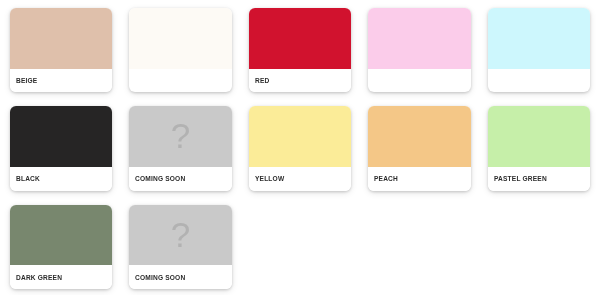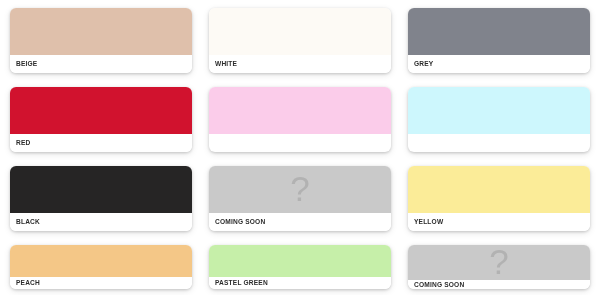--- a/index.html
+++ b/index.html
@@ -81,7 +81,7 @@
 </head>
 <body>
 
-<div id="swatch-grid" style="background: rgb(255, 255, 255); grid-template-columns: repeat(3, 1fr); grid-template-rows: repeat(3, 1fr);">
+<div id="swatch-grid" style="background: rgb(255, 255, 255); grid-template-columns: repeat(5, 1fr); grid-template-rows: repeat(3, 1fr);">
     <div class="swatch-card">
       <div class="swatch-color" style="background: rgb(223, 192, 171);"></div>
       <div class="swatch-label-strip">

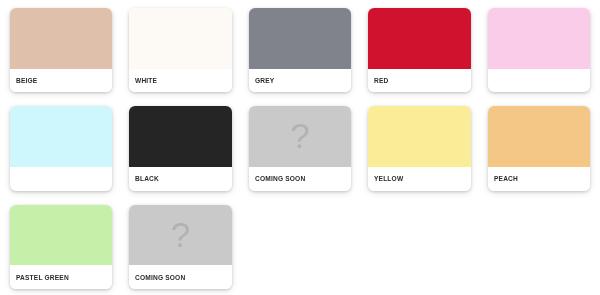--- a/index.html
+++ b/index.html
@@ -90,9 +90,6 @@
     </div>
     <div class="swatch-card">
       <div class="swatch-color" style="background: rgb(253, 250, 245);"></div>
-      <div class="swatch-label-strip">
-        <span class="swatch-label" style="color: rgb(43, 43, 43);">WHITE</span>
-      </div>
     </div>
     <div class="swatch-card">
       <div class="swatch-color" style="background: rgb(128, 131, 140);"></div>

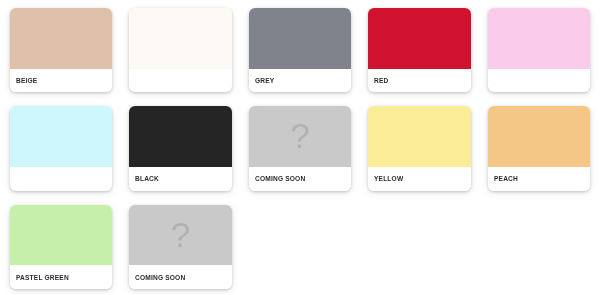--- a/index.html
+++ b/index.html
@@ -92,12 +92,6 @@
       <div class="swatch-color" style="background: rgb(253, 250, 245);"></div>
     </div>
     <div class="swatch-card">
-      <div class="swatch-color" style="background: rgb(128, 131, 140);"></div>
-      <div class="swatch-label-strip">
-        <span class="swatch-label" style="color: rgb(43, 43, 43);">GREY</span>
-      </div>
-    </div>
-    <div class="swatch-card">
       <div class="swatch-color" style="background: rgb(209, 18, 46);"></div>
       <div class="swatch-label-strip">
         <span class="swatch-label" style="color: rgb(43, 43, 43);">RED</span>

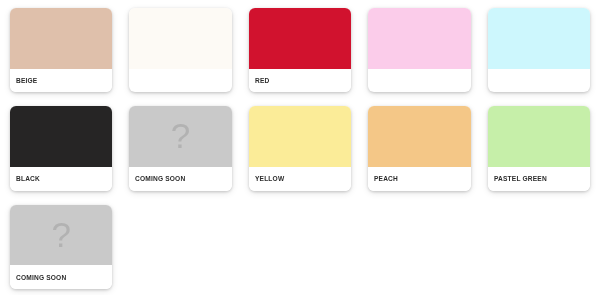--- a/index.html
+++ b/index.html
@@ -136,6 +136,12 @@
       </div>
     </div>
     <div class="swatch-card">
+      <div class="swatch-color" style="background: rgb(120, 135, 110);"></div>
+      <div class="swatch-label-strip">
+        <span class="swatch-label" style="color: rgb(43, 43, 43);">DARK GREEN</span>
+      </div>
+    </div>
+    <div class="swatch-card">
       <div class="swatch-color" style="background: rgb(201, 201, 201);">
         <span class="swatch-placeholder-mark" style="color: rgb(178, 178, 178);">?</span>
       </div>

